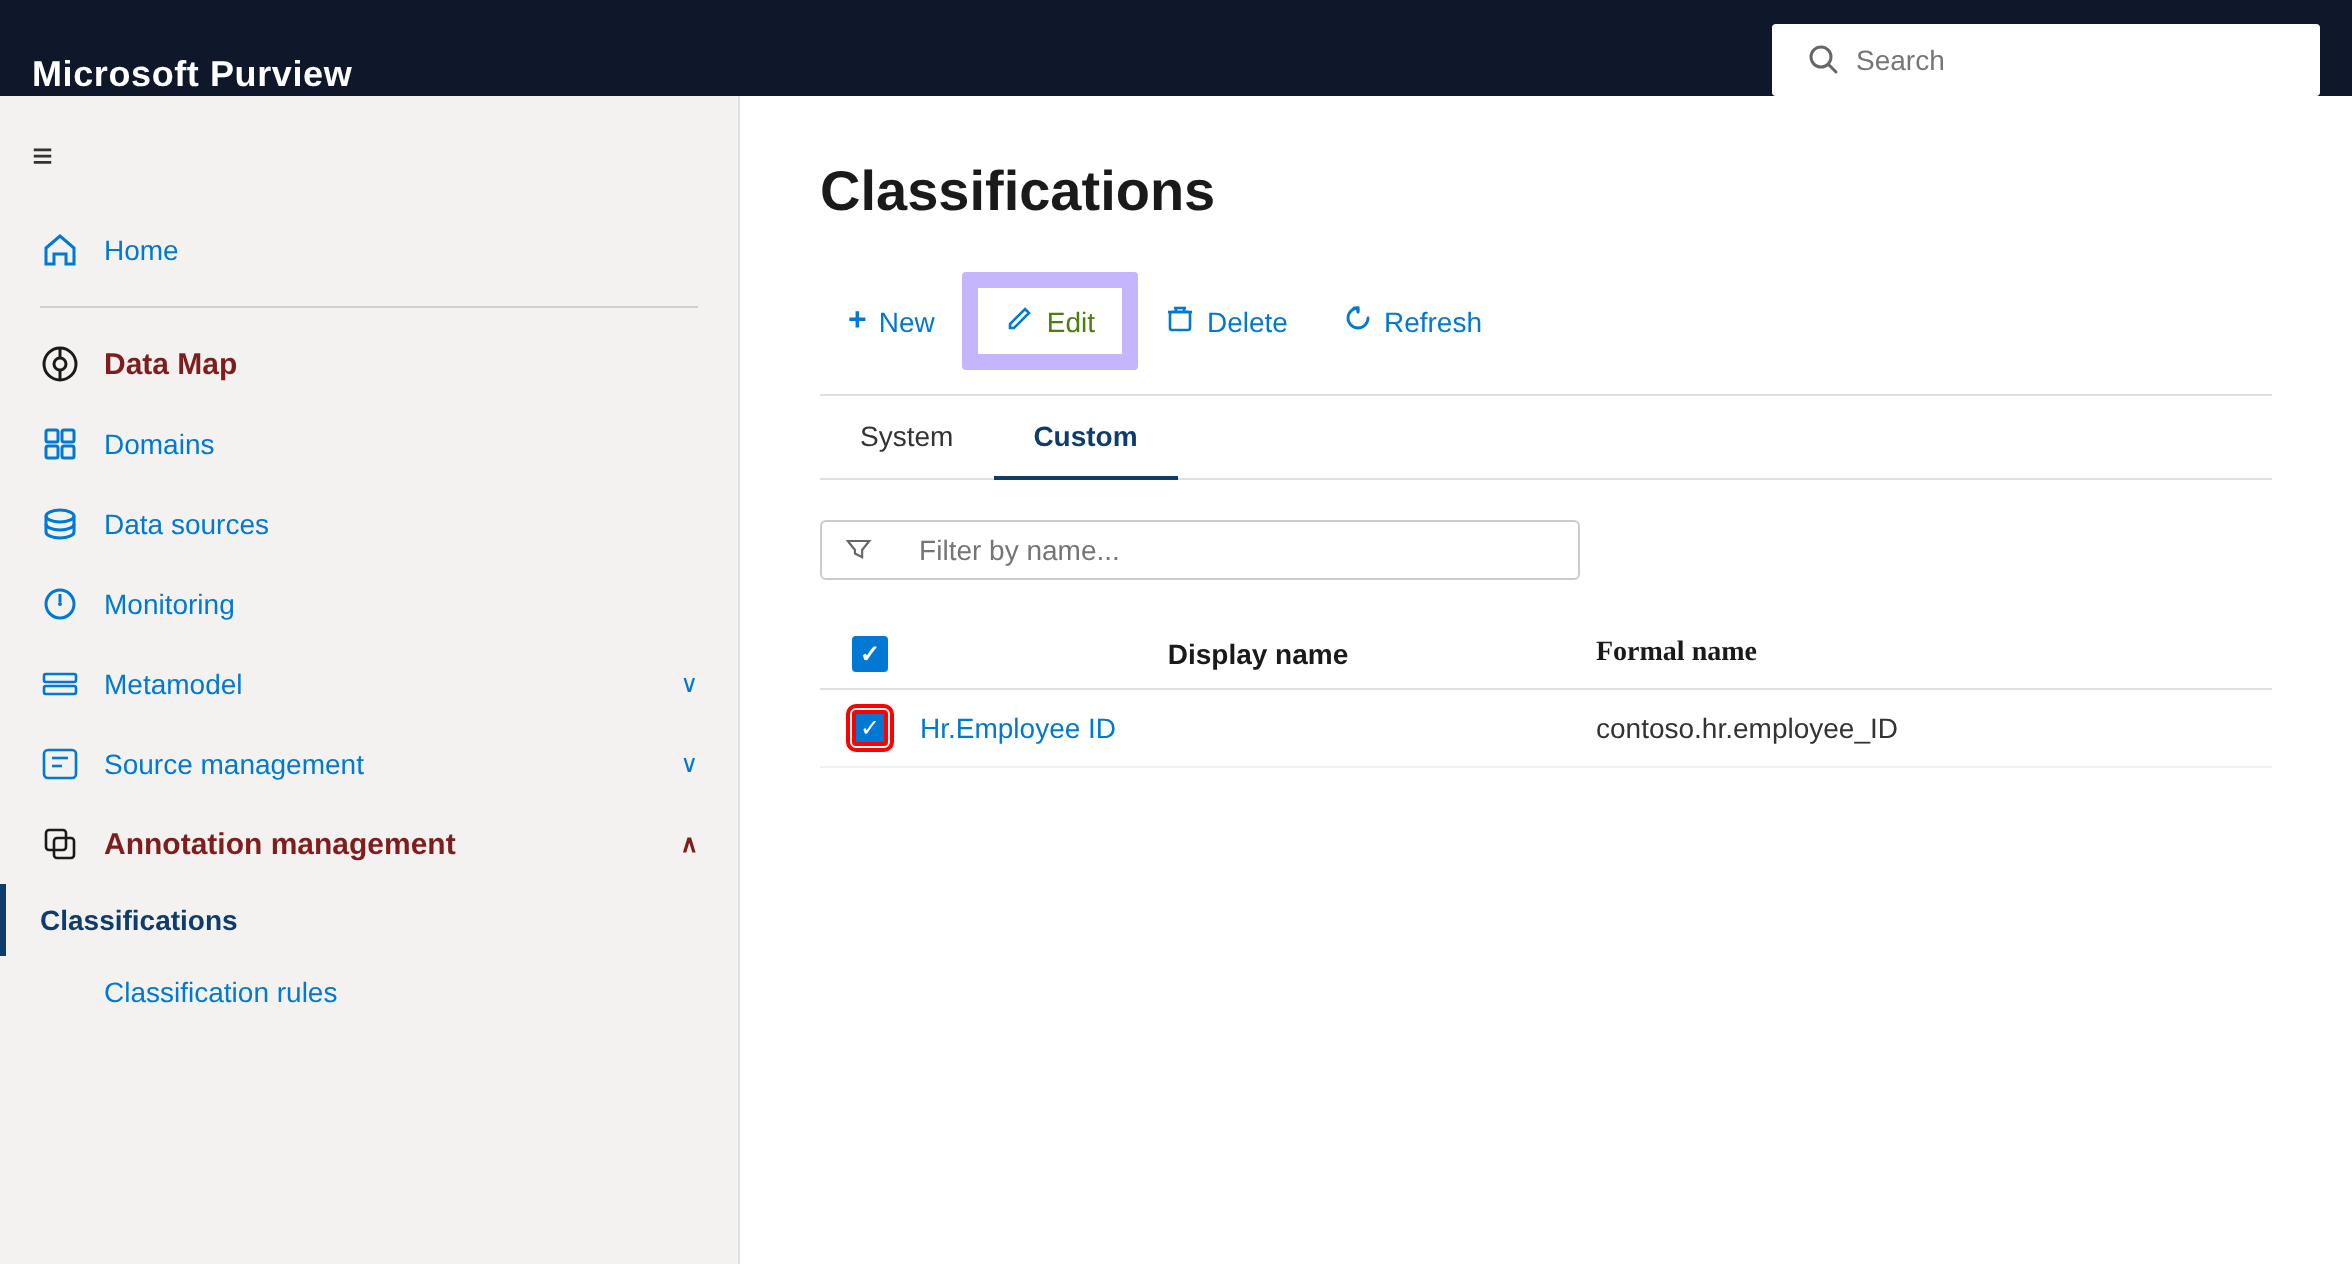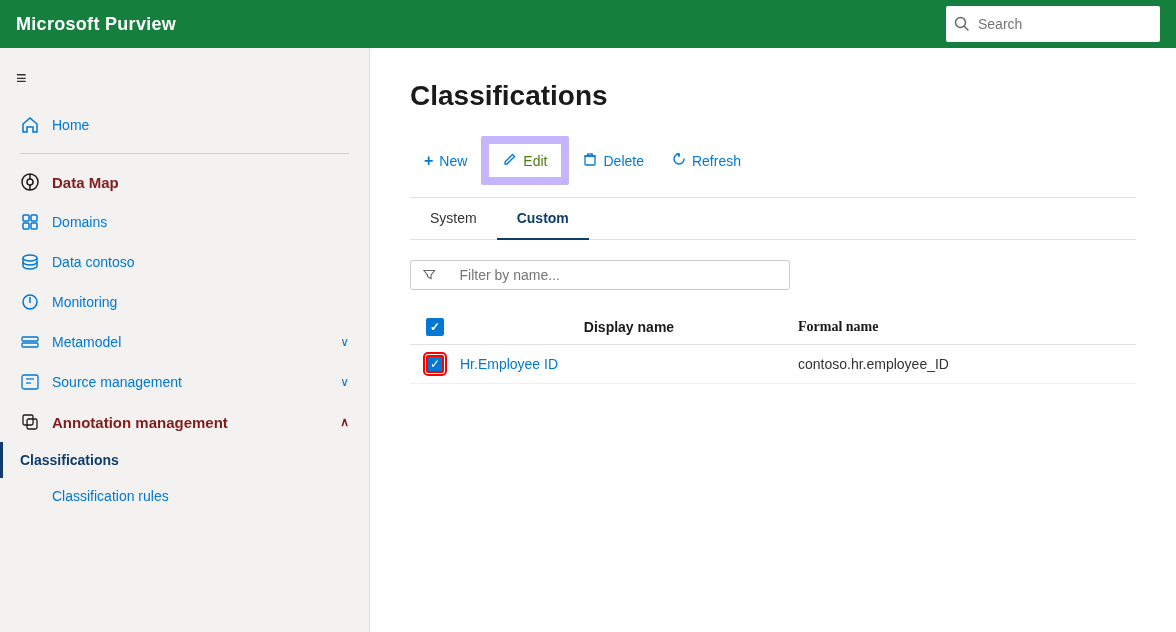--- a/index.html
+++ b/index.html
@@ -7,10 +7,10 @@
 
     
     .topbar {
-      background: #15803d;
+      background: #0f172a;
       height: 48px;
       display: flex;
-      align-items: center;
+      align-items: flex-end;
       justify-content: space-between;
       padding: 0 16px;
       flex-shrink: 0;

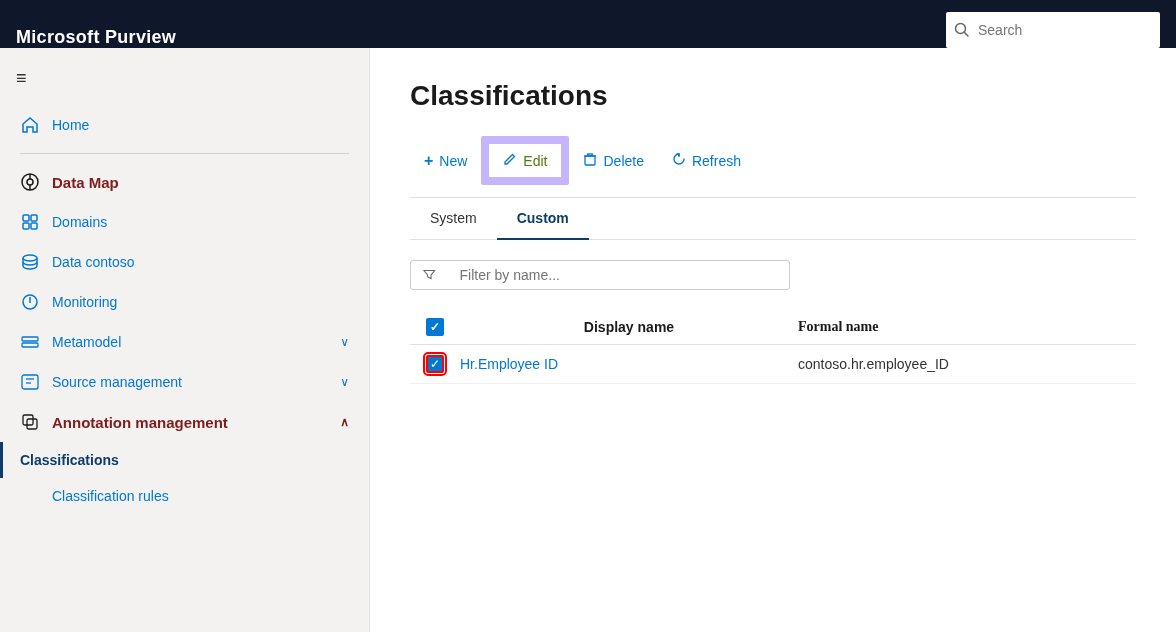--- a/index.html
+++ b/index.html
@@ -26,9 +26,9 @@
       align-items: center;
       background: white;
       border-radius: 2px;
-      padding: 0 8px;
+      padding: 0 18px;
       height: 36px;
-      width: 214px;
+      width: 274px;
       gap: 8px;
     }
     .topbar-search input {

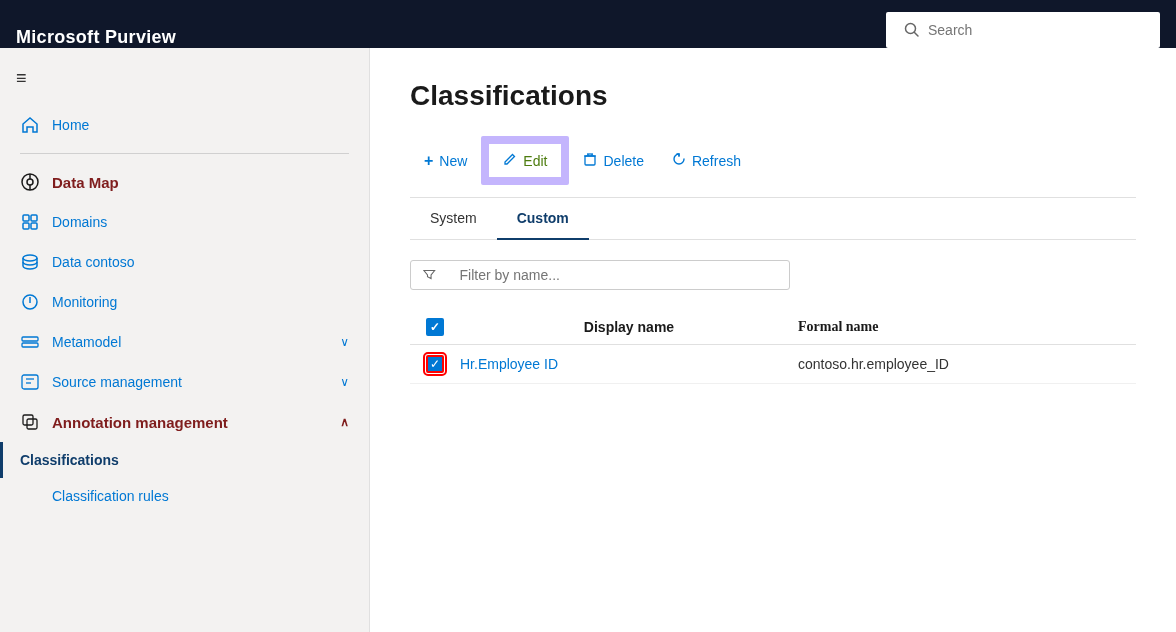--- a/index.html
+++ b/index.html
@@ -309,7 +309,7 @@
           <path d="M2 9v4c0 1.66 3.13 3 7 3s7-1.34 7-3V9" stroke="#0078d4" stroke-width="1.5" fill="none"></path>
         </svg>
       </span>
-      <span>Data contoso</span>
+      <span>Data sources</span>
     </div>
 
     <div class="sidebar-item">

